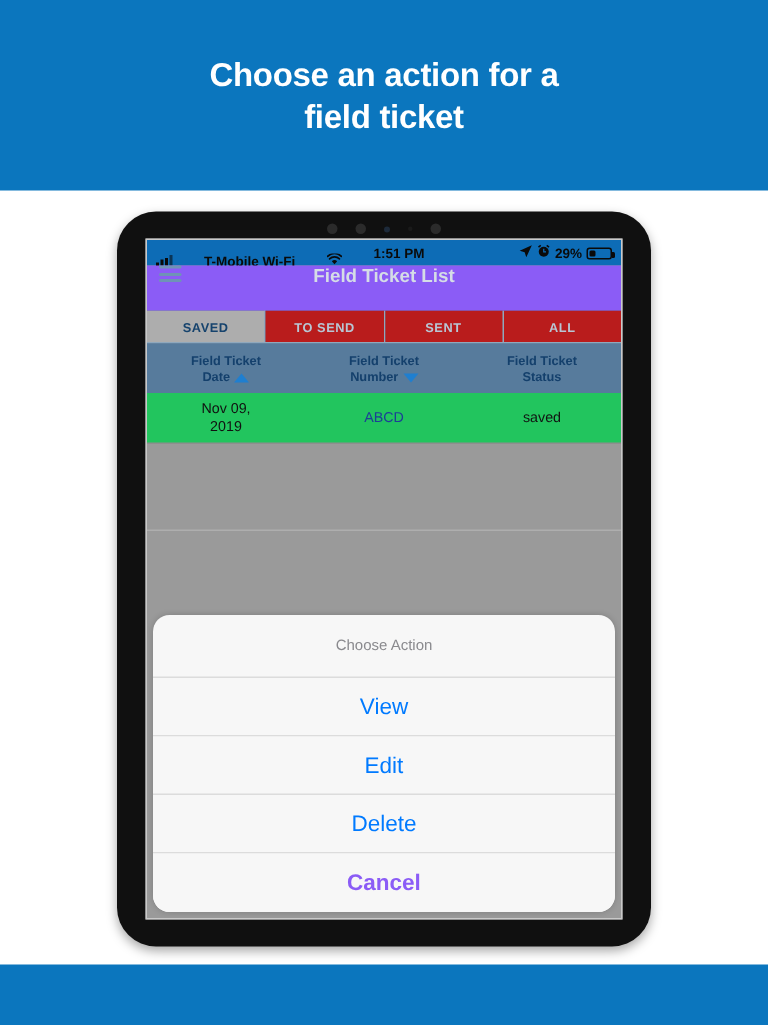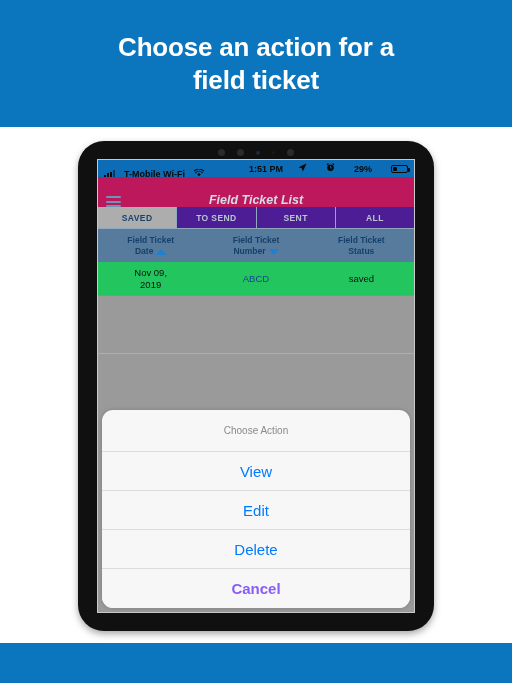--- a/index.html
+++ b/index.html
@@ -19,7 +19,7 @@
   }
   .promo-title {
     color: #ffffff;
-    font-size: 26px;
+    font-size: 22px;
     font-weight: bold;
     line-height: 1.25;
     text-align: center;

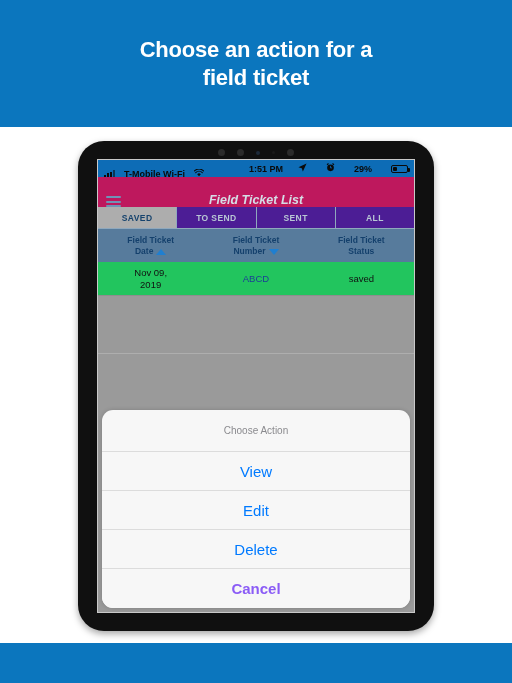--- a/index.html
+++ b/index.html
@@ -66,7 +66,7 @@
     color: #0a0a0a; font-size: 9px; font-weight: bold;
     padding: 0 6px;
   }
-  .sb-left { display: flex; align-items: center; gap: 9px; margin-top: 10px; }
+  .sb-left { display: flex; align-items: center; gap: 21px; margin-top: 10px; }
   .sb-center { position: absolute; left: 0; right: 0; text-align: center; font-size: 9px; font-weight: bold; padding-left: 20px; }
   .sb-right { margin-left: auto; display: flex; align-items: center; gap: 19px; position: relative; z-index: 2; }
   .signal-bars { display: flex; align-items: flex-end; gap: 1px; height: 8px; }

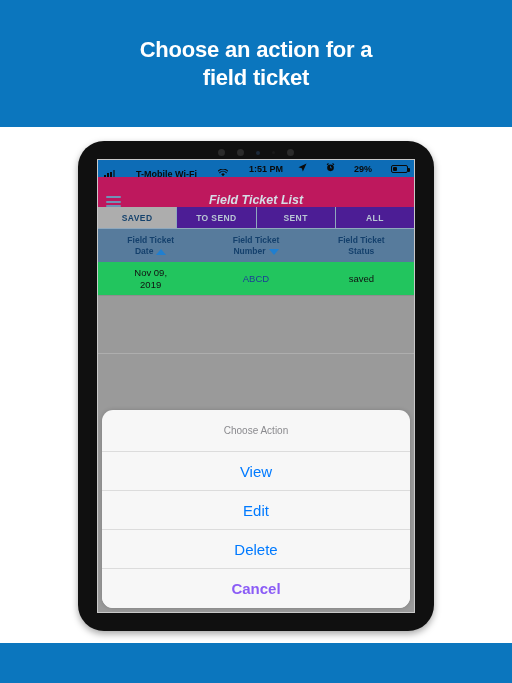--- a/index.html
+++ b/index.html
@@ -68,7 +68,7 @@
   }
   .sb-left { display: flex; align-items: center; gap: 21px; margin-top: 10px; }
   .sb-center { position: absolute; left: 0; right: 0; text-align: center; font-size: 9px; font-weight: bold; padding-left: 20px; }
-  .sb-right { margin-left: auto; display: flex; align-items: center; gap: 19px; position: relative; z-index: 2; }
+  .sb-right { margin-left: auto; display: flex; align-items: center; gap: 3px; position: relative; z-index: 2; }
   .signal-bars { display: flex; align-items: flex-end; gap: 1px; height: 8px; }
   .signal-bars i { display: block; width: 2px; background: #0a0a0a; }
   .signal-bars i:nth-child(1) { height: 3px; }

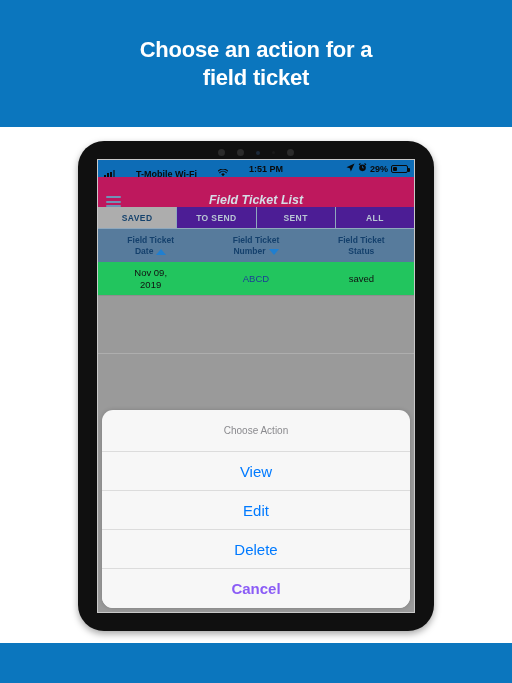--- a/index.html
+++ b/index.html
@@ -87,8 +87,8 @@
 
   
   .navbar {
-    position: relative; height: 30px; background: #be185d;
-    display: flex; align-items: flex-end; padding: 0 8px; font-style: italic;
+    position: relative; height: 30px; background: #8b5cf6;
+    display: flex; align-items: flex-start; padding: 0 8px;
   }
   .hamburger { width: 15px; display: flex; flex-direction: column; gap: 2.5px; cursor: pointer; }
   .hamburger span { display: block; height: 2px; background: #6f93b6; border-radius: 1px; }

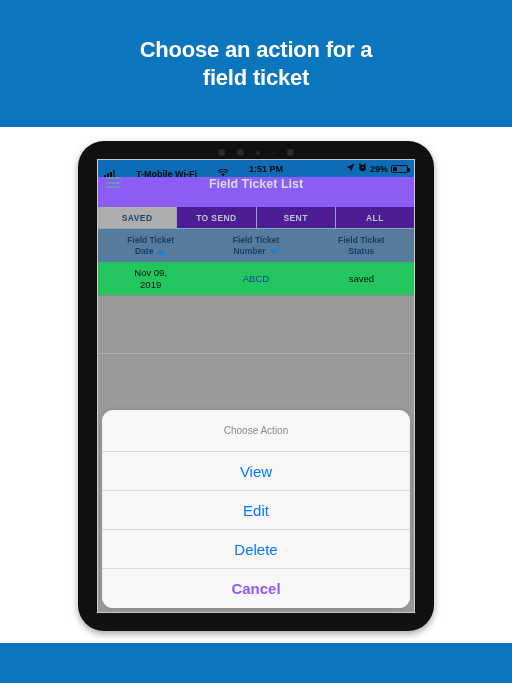--- a/index.html
+++ b/index.html
@@ -102,7 +102,7 @@
   .tab {
     flex: 1; display: flex; align-items: center; justify-content: center;
     font-size: 8.5px; font-weight: bold; letter-spacing: .4px;
-    color: #b8c6d4; background: #4c1d95;
+    color: #b8c6d4; background: #b91c1c;
     border-right: 1px solid #8fa8bd; cursor: pointer;
   }
   .tab:last-child { border-right: none; }

